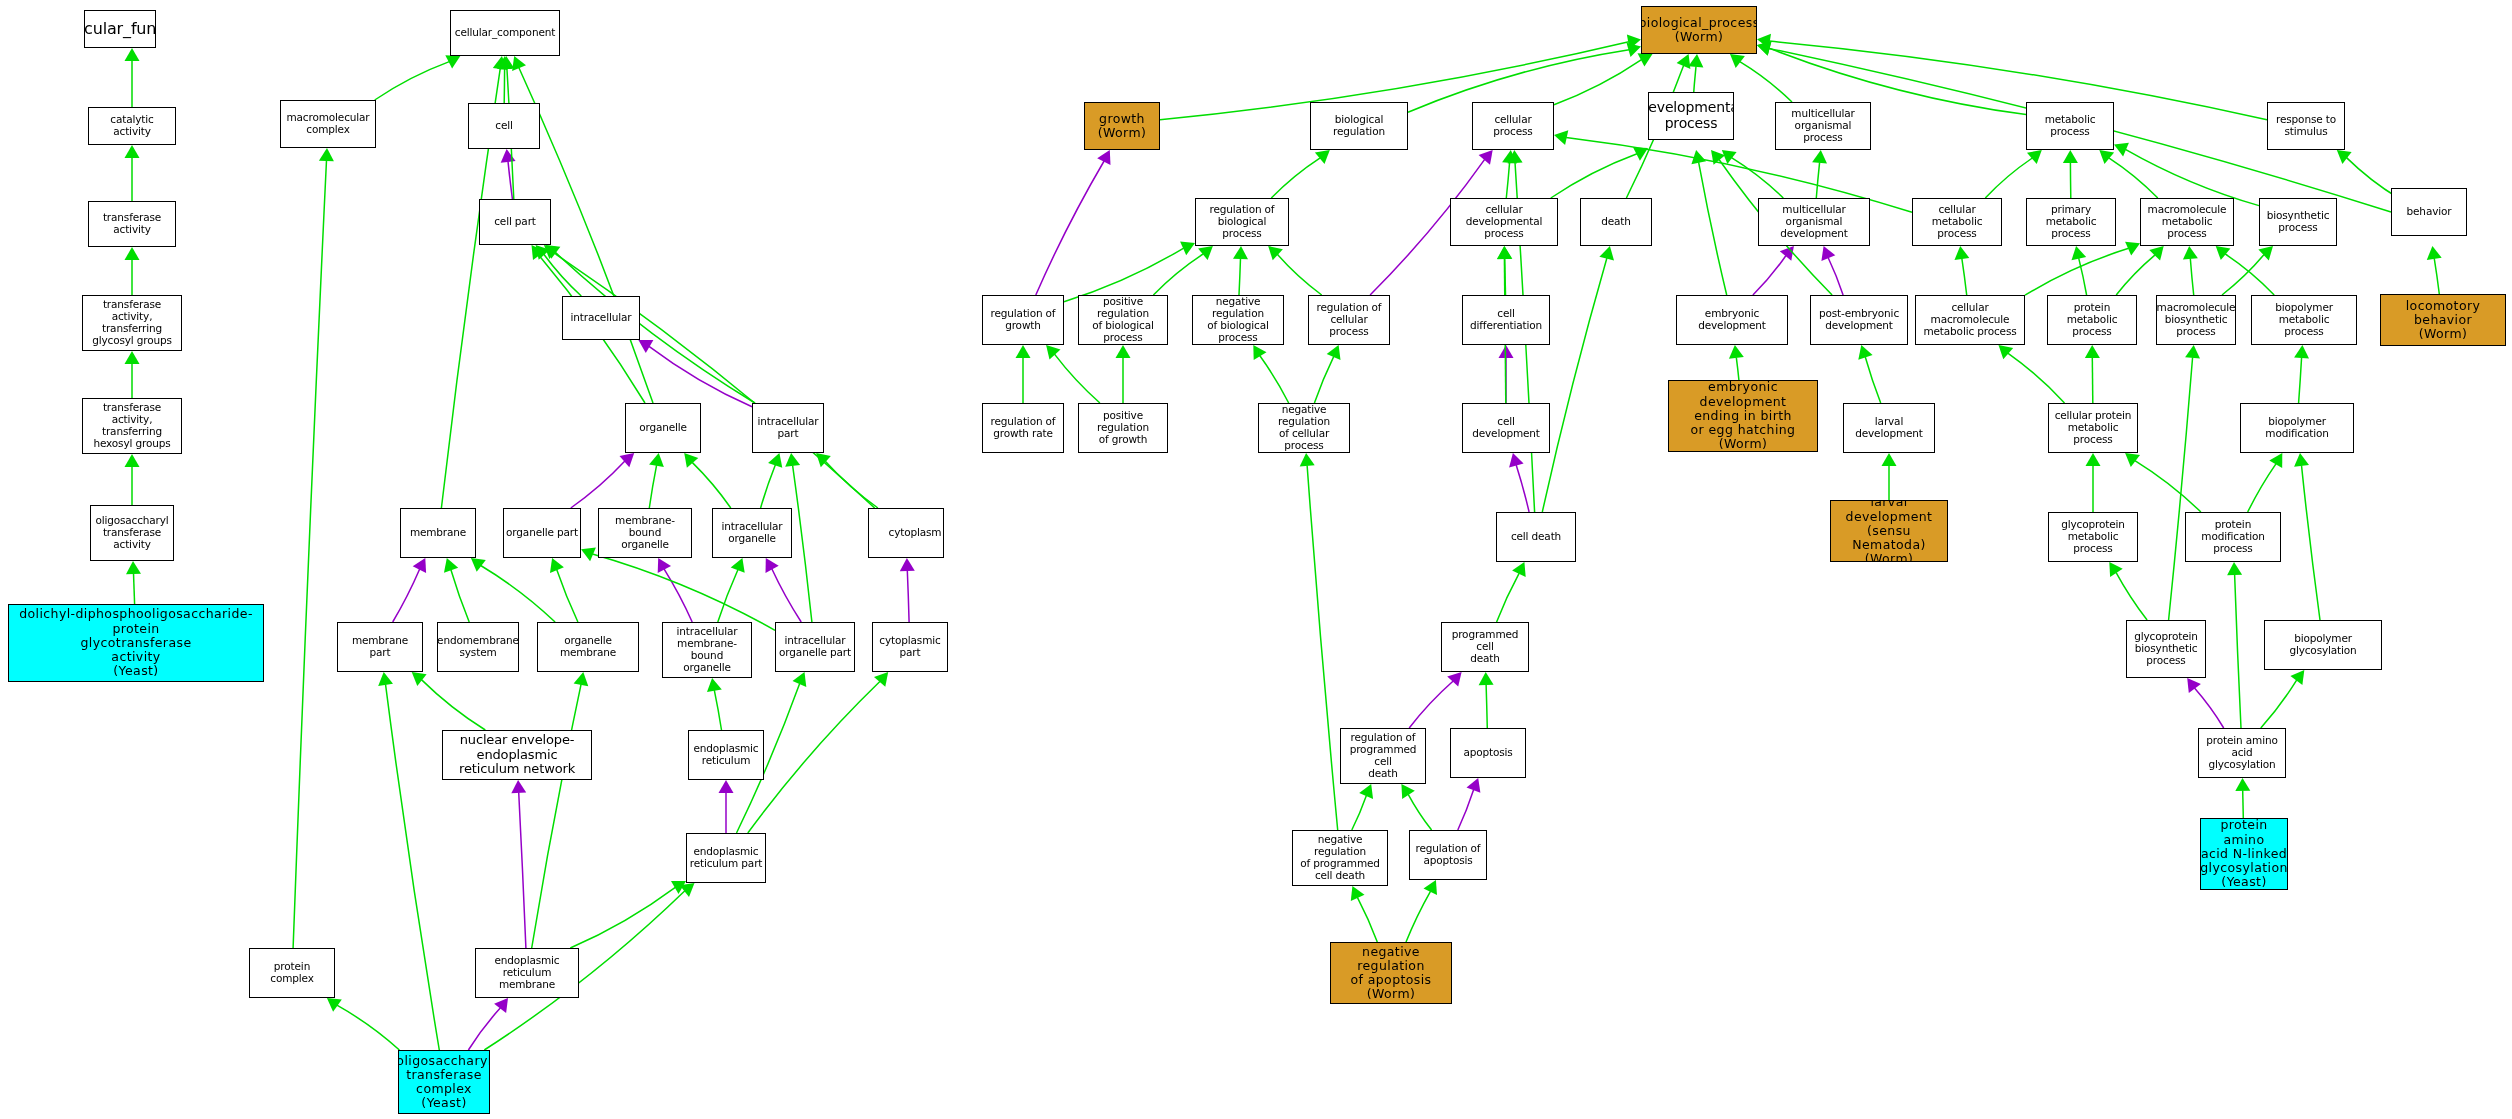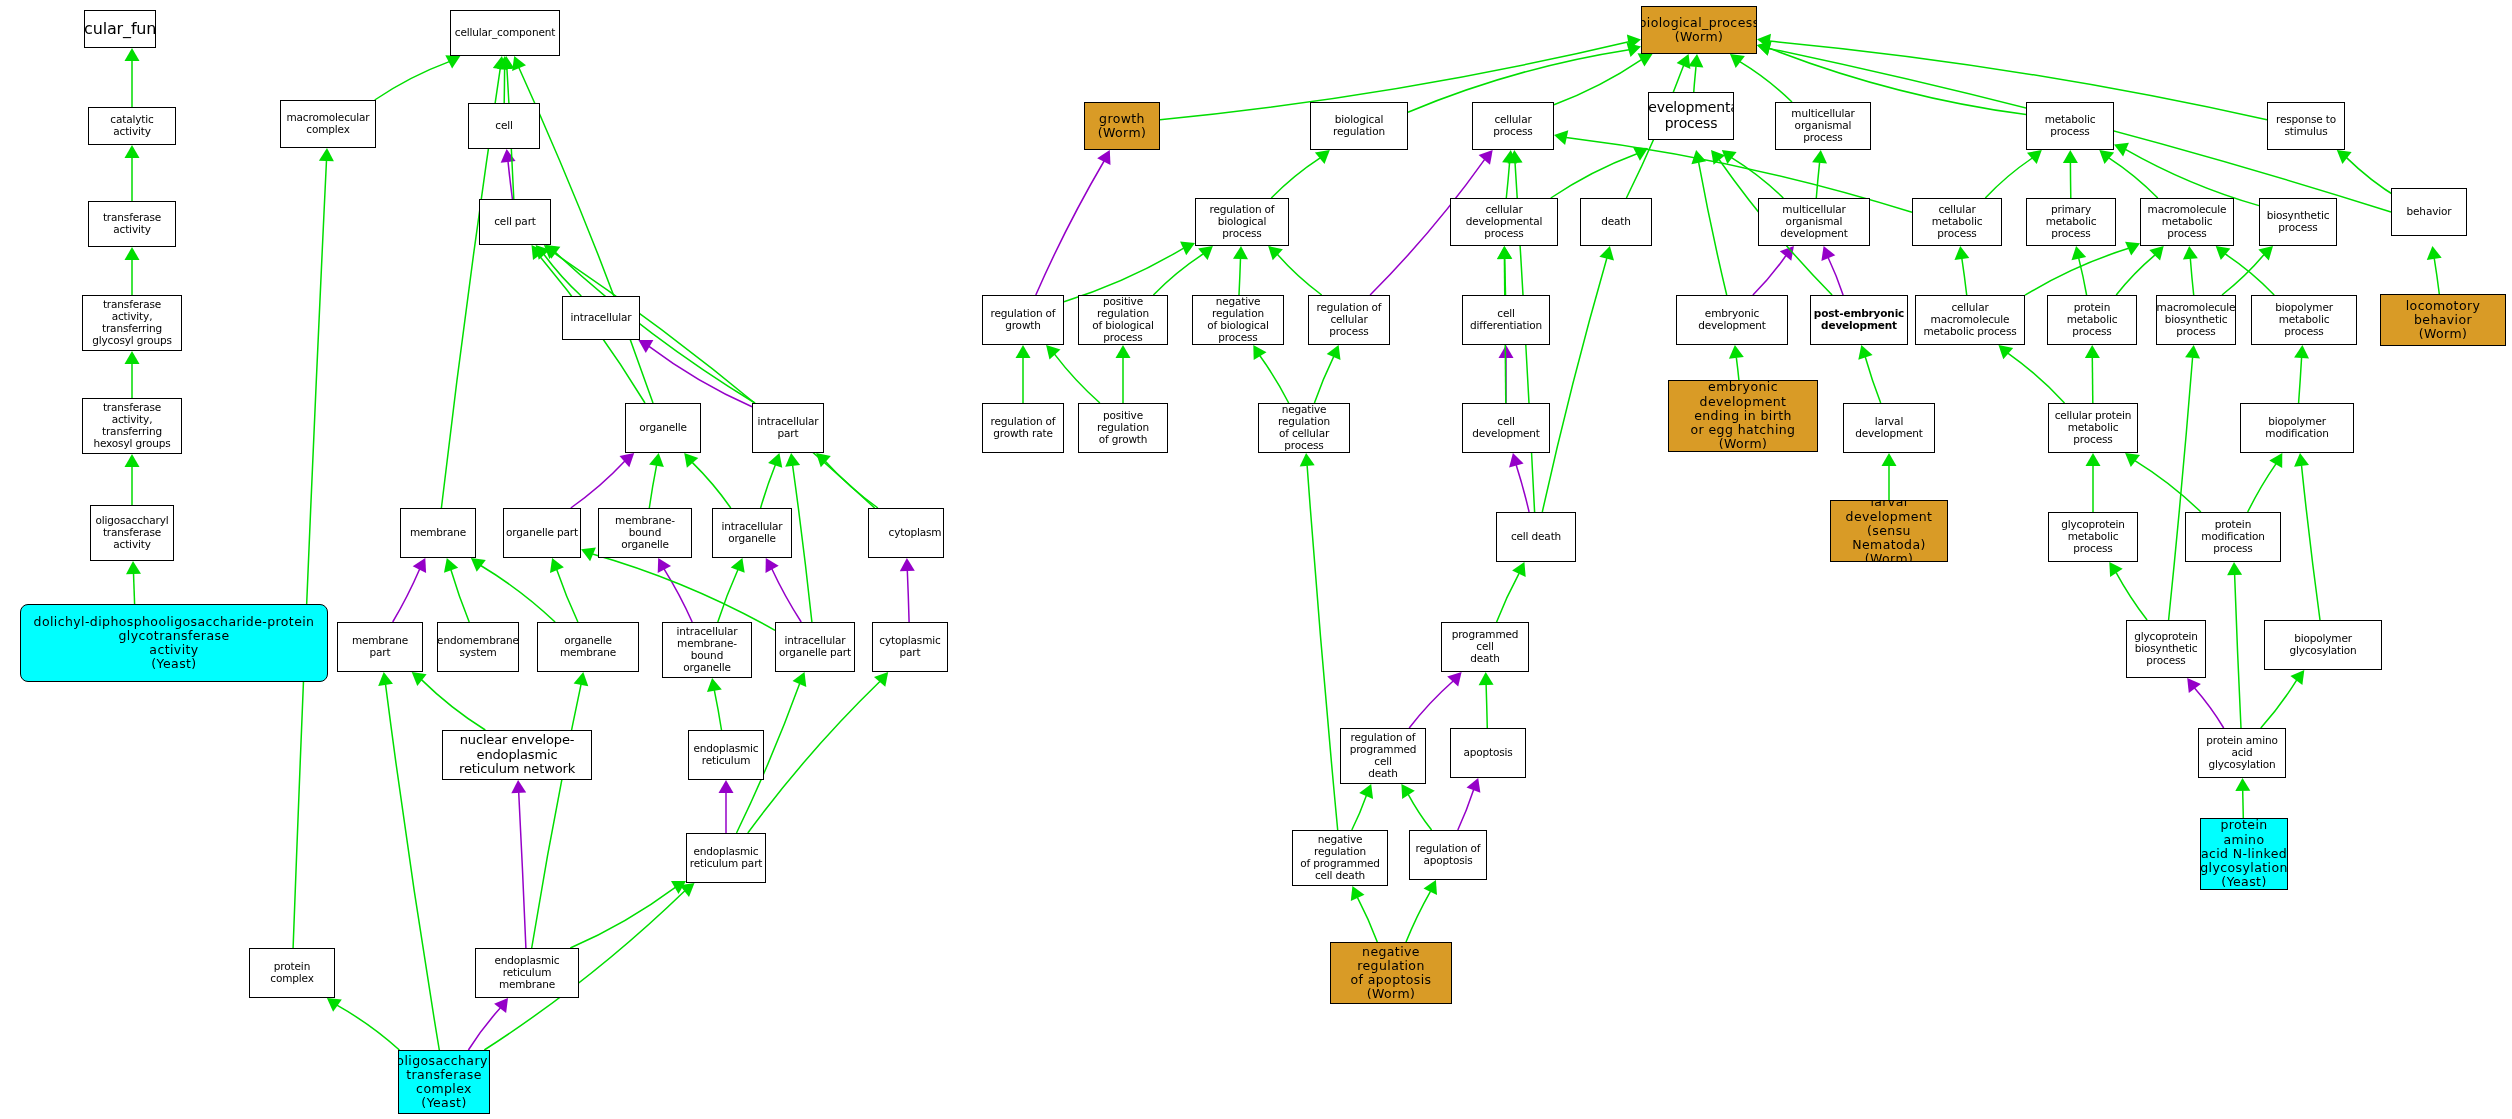--- a/index.html
+++ b/index.html
@@ -386,7 +386,7 @@
 cellular process</span></div>
       <div class="node" style="left: 1462px; top: 295px; width: 88px; height: 50px; font-size: 10.5px;"><span>cell differentiation</span></div>
       <div class="node" style="left: 1676px; top: 295px; width: 112px; height: 50px; font-size: 10.5px;"><span>embryonic development</span></div>
-      <div class="node" style="left: 1810px; top: 295px; width: 98px; height: 50px; font-size: 10.5px; font-weight: bold;"><span>post-embryonic
+      <div class="node" style="left: 1810px; top: 295px; width: 98px; height: 50px; font-size: 10.5px;"><span>post-embryonic
 development</span></div>
       <div class="node" style="left: 1915px; top: 295px; width: 110px; height: 50px; font-size: 10.5px;"><span>cellular macromolecule
 metabolic process</span></div>

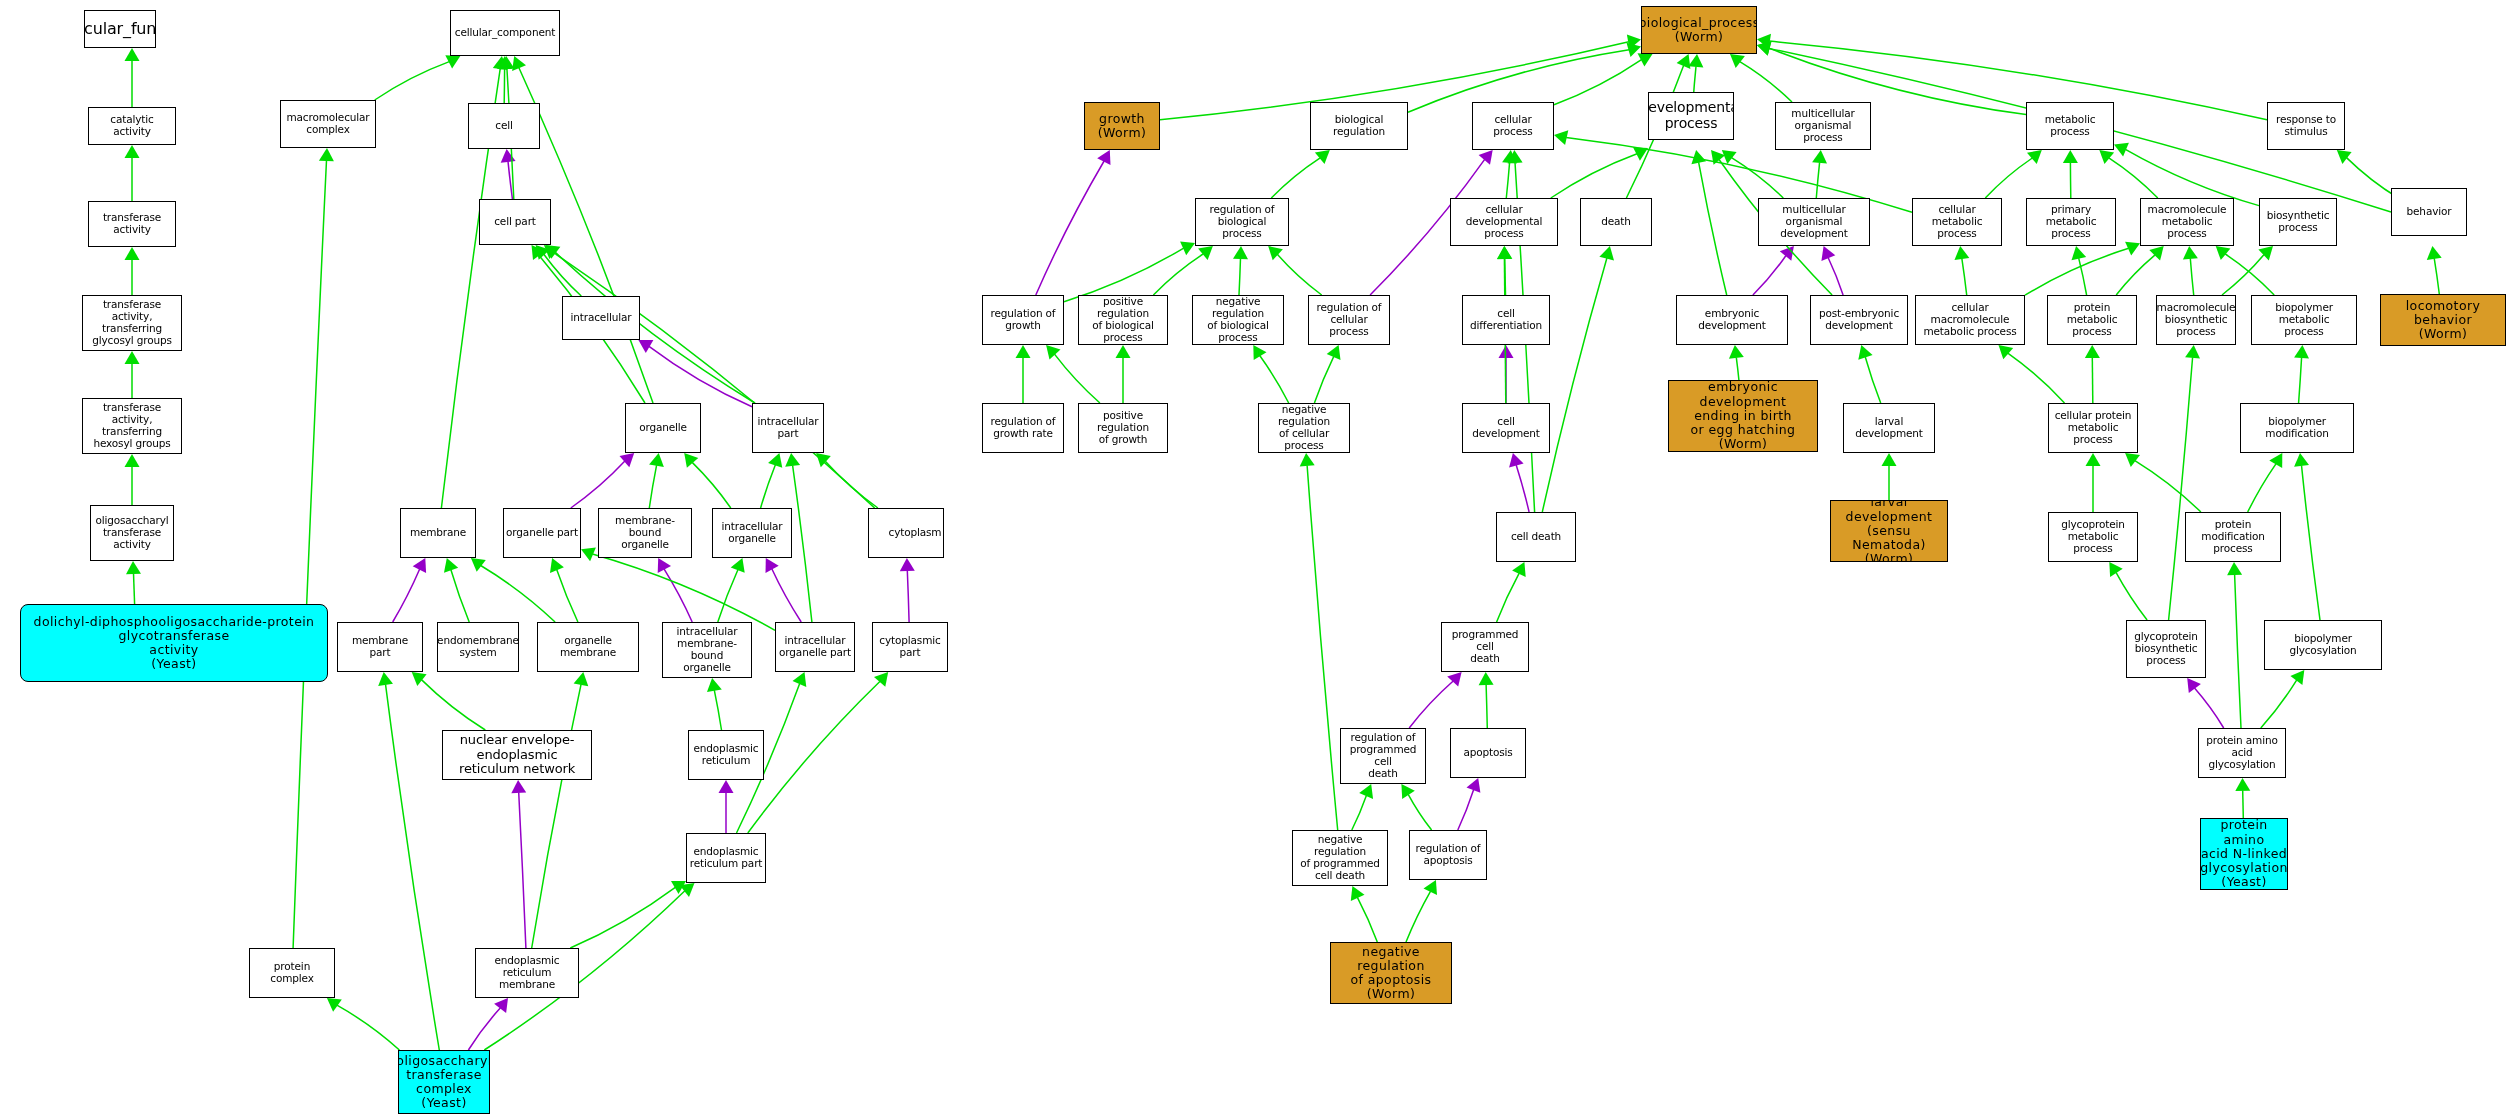--- a/index.html
+++ b/index.html
@@ -301,7 +301,7 @@
       <div class="node" style="left: 90px; top: 505px; width: 84px; height: 56px; font-size: 10.5px;"><span>oligosaccharyl
 transferase
 activity</span></div>
-      <div class="node fill-cyan big" style="left: 20px; top: 604px; width: 308px; height: 78px; font-size: 12.5px; border-radius: 8px;"><span>dolichyl-diphosphooligosaccharide-protein
+      <div class="node fill-cyan big" style="left: 8px; top: 604px; width: 256px; height: 78px; font-size: 12.5px;"><span>dolichyl-diphosphooligosaccharide-protein
 glycotransferase
 activity
 (Yeast)</span></div>

